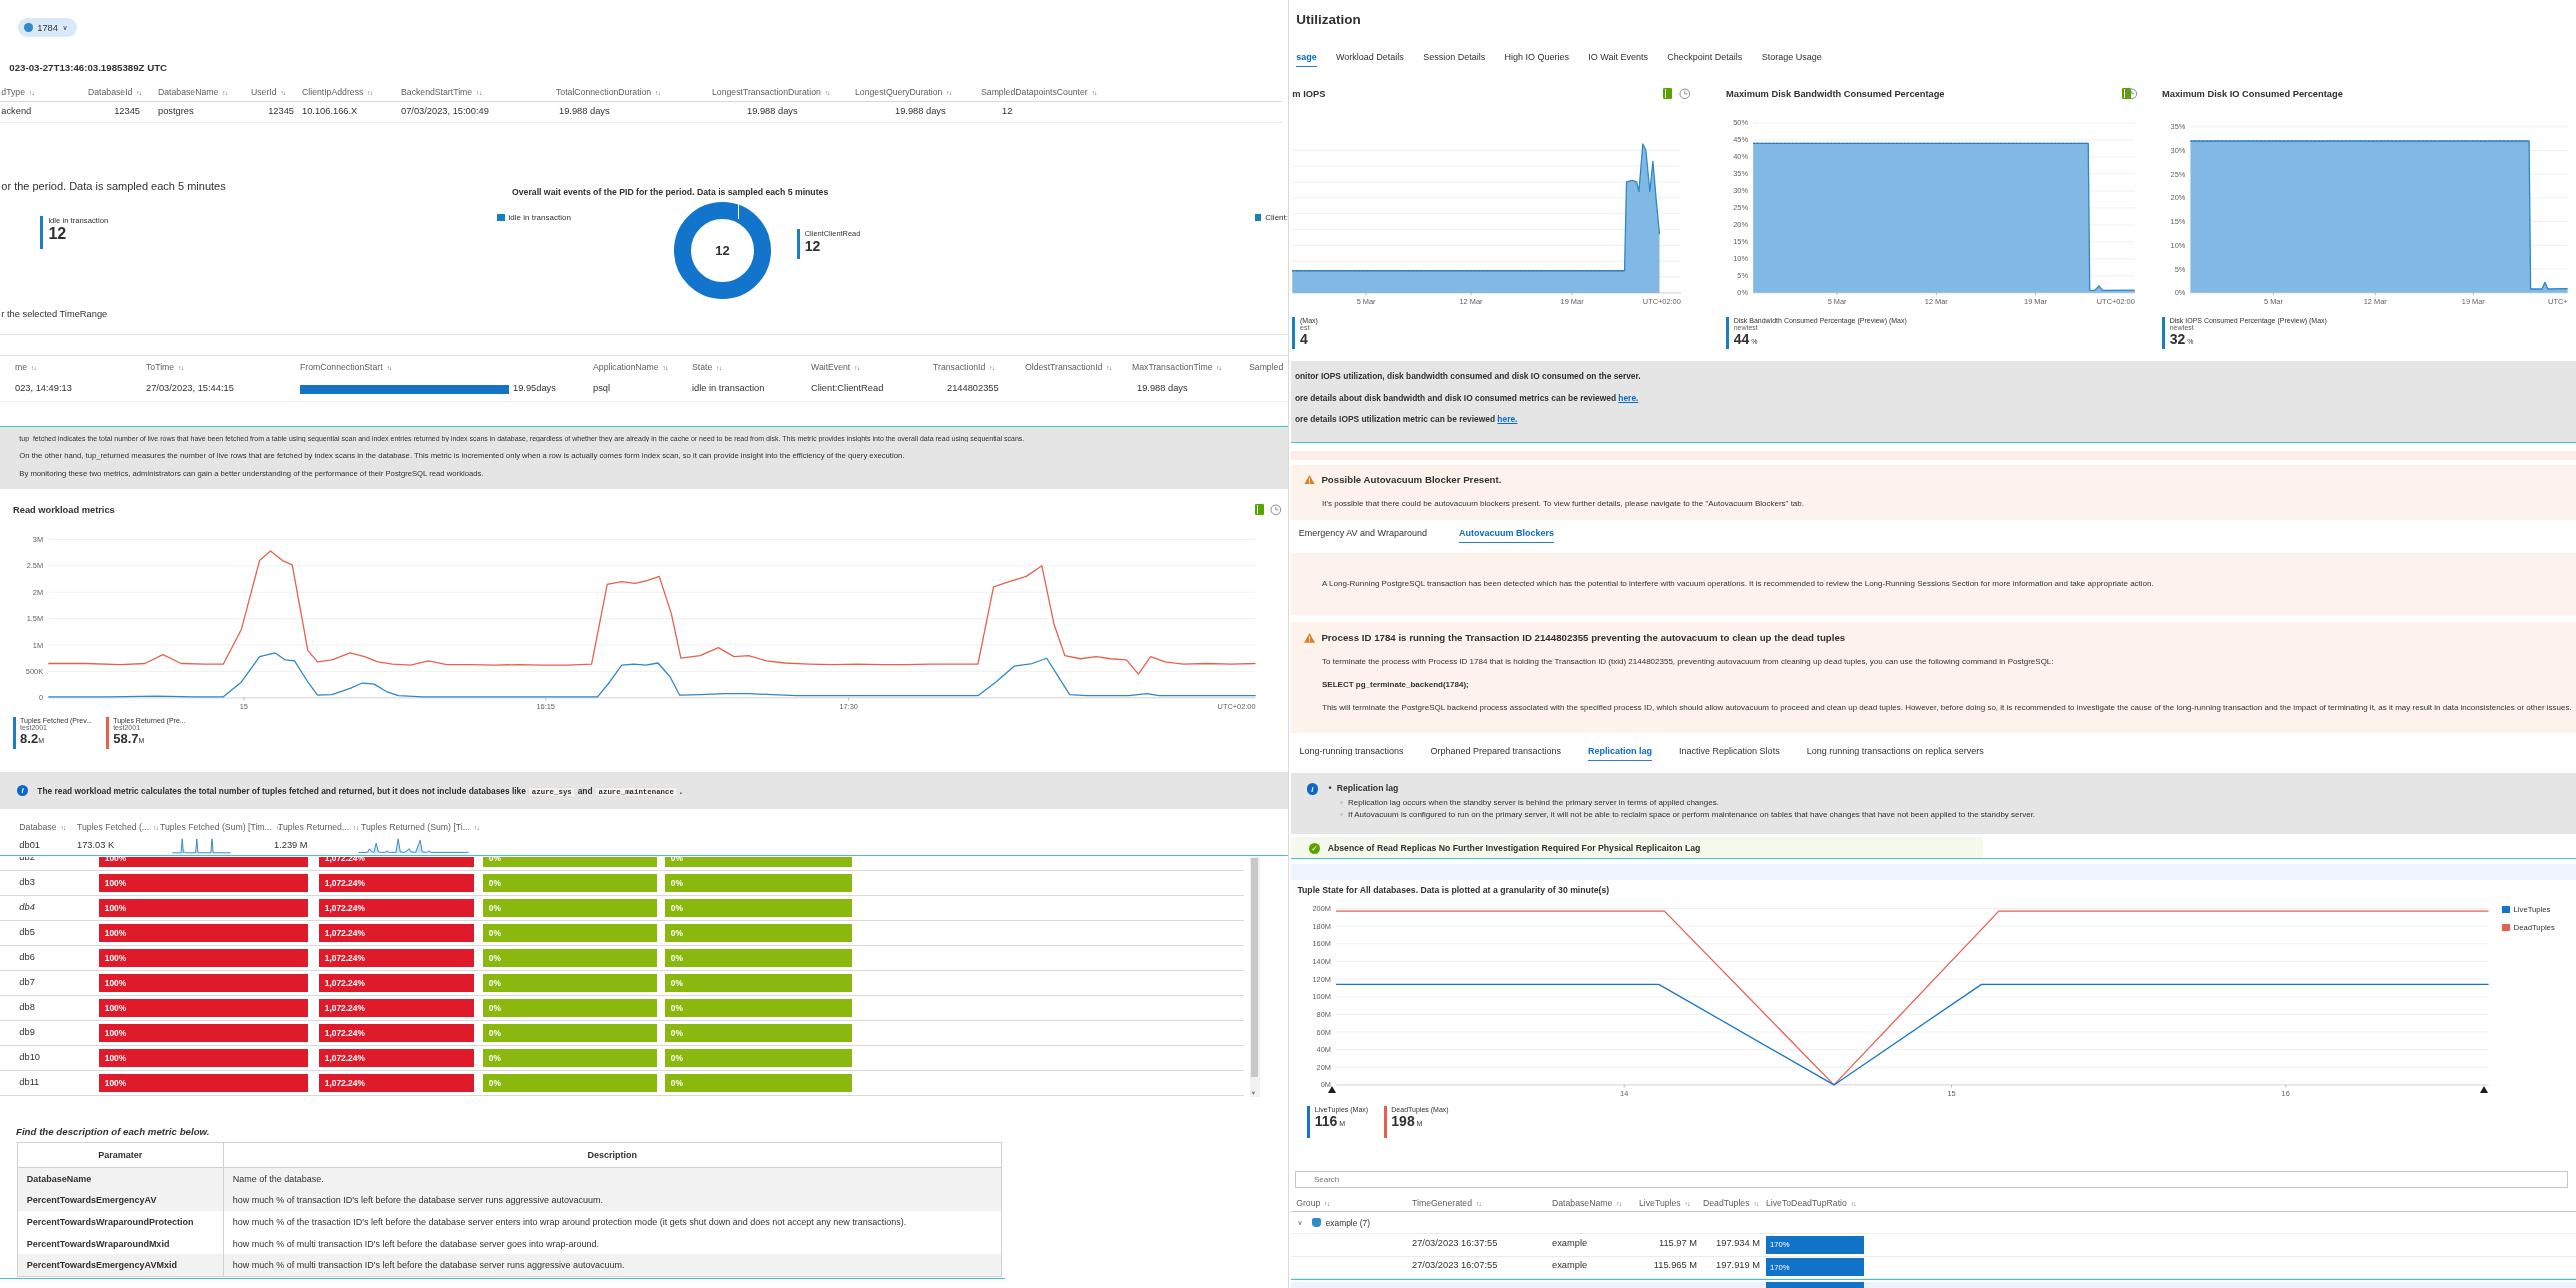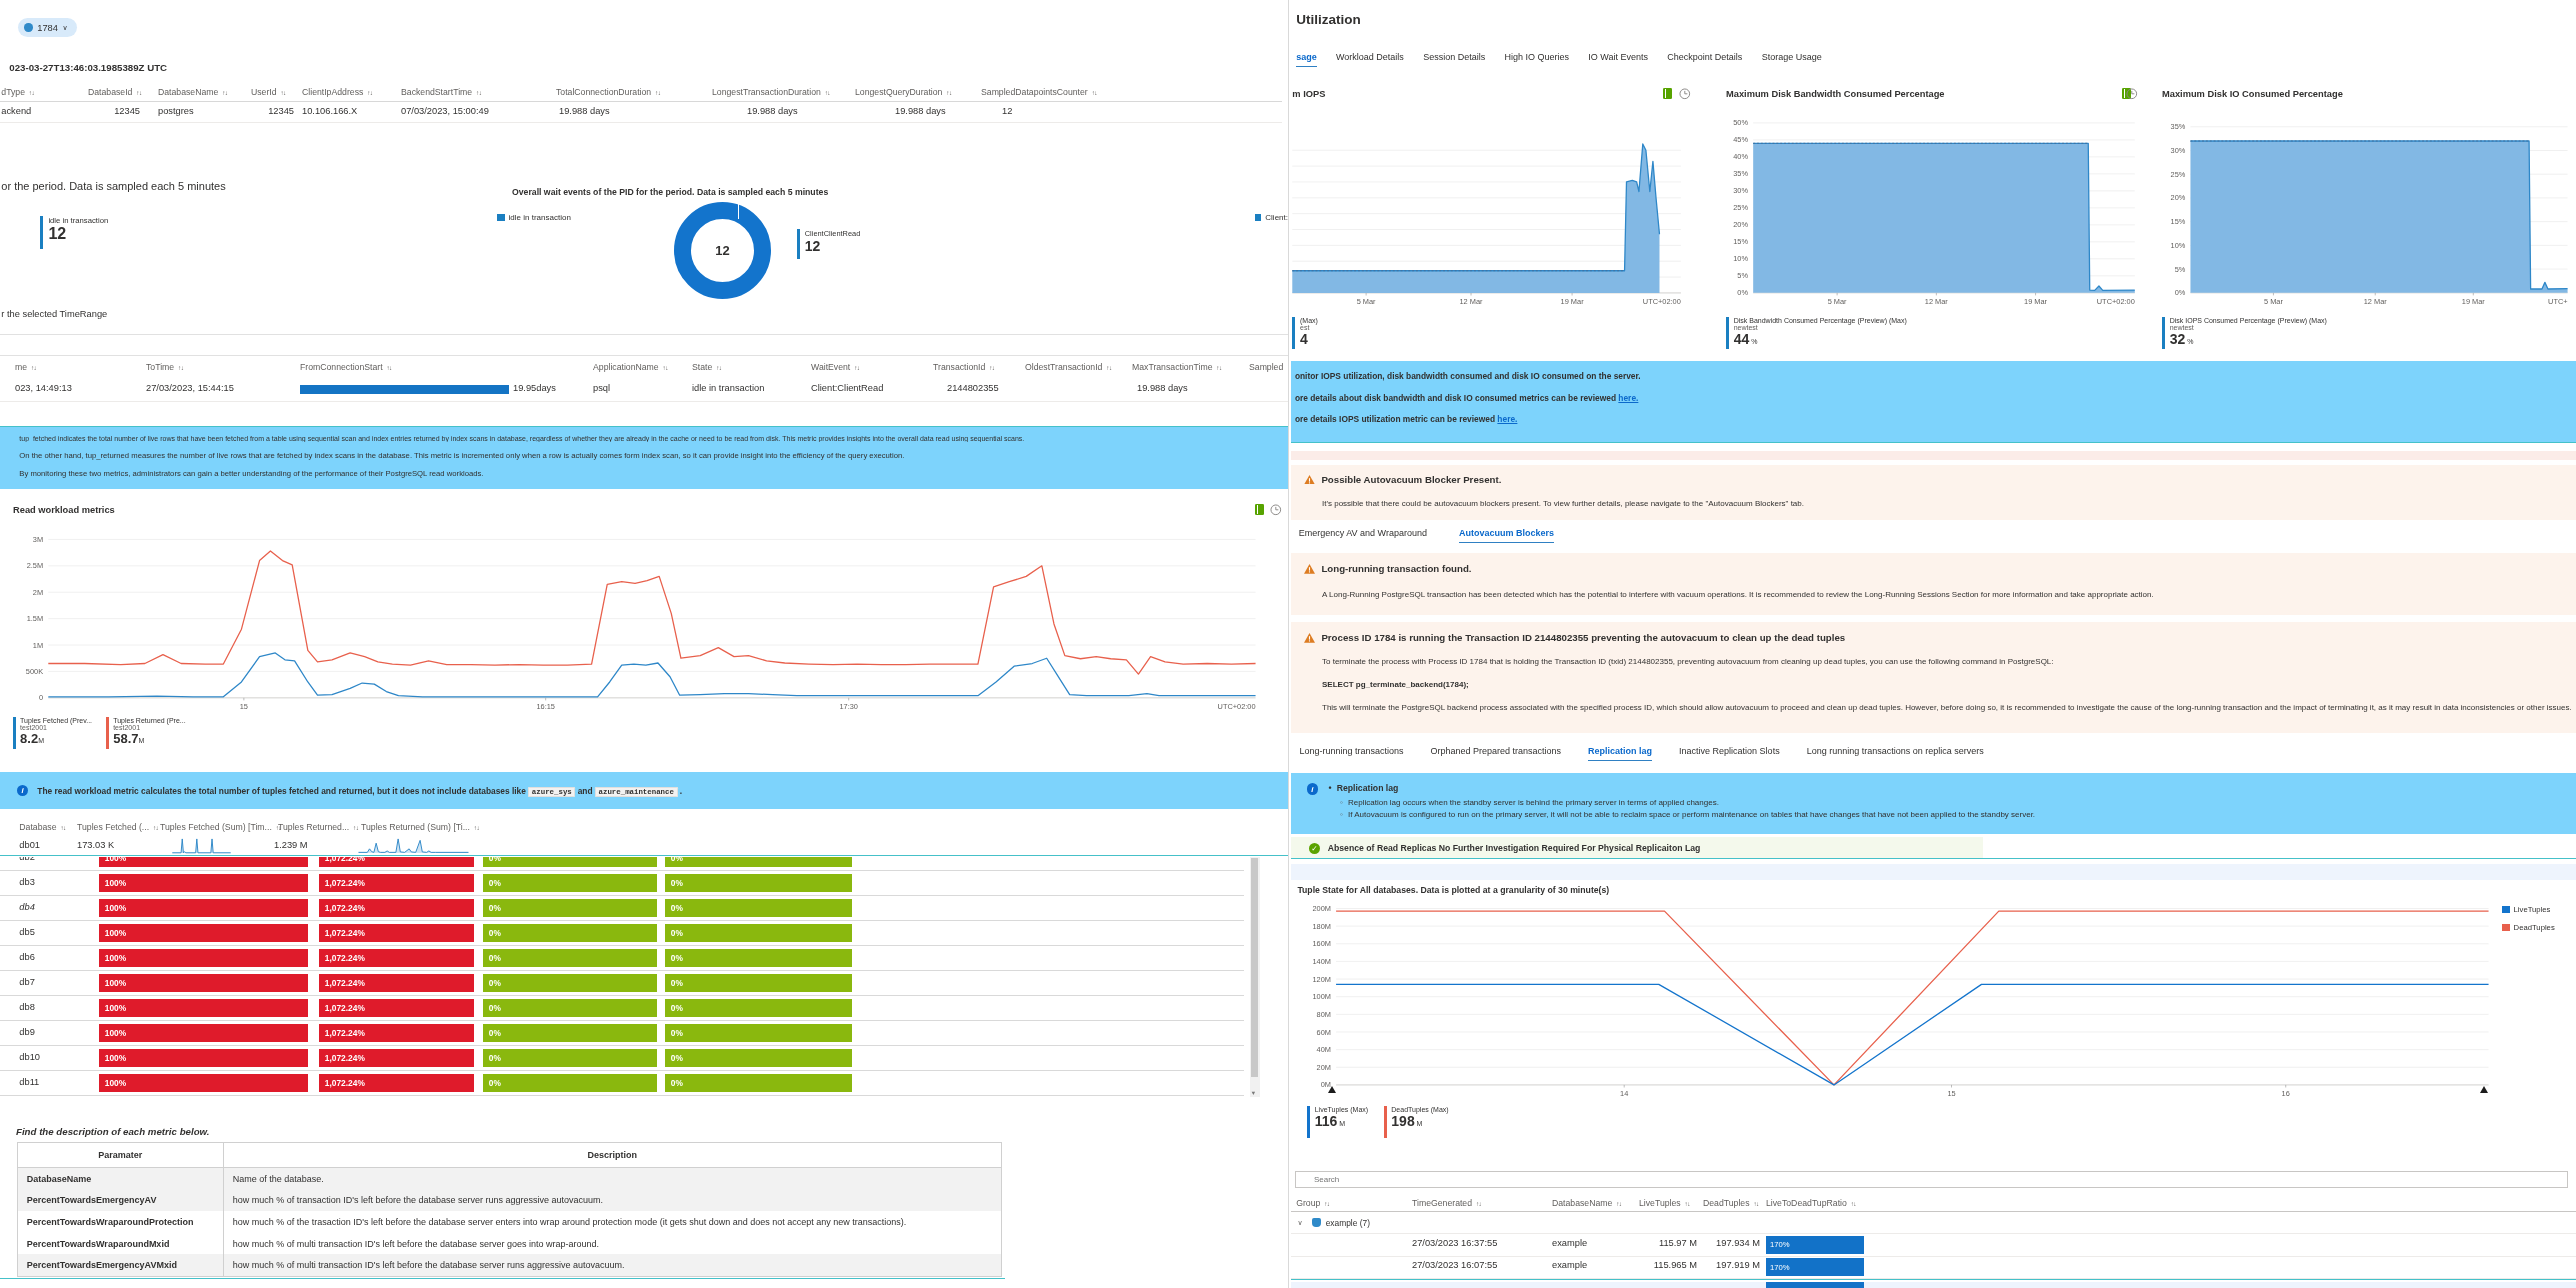--- a/index.html
+++ b/index.html
@@ -17,7 +17,7 @@
   .hairline { position:absolute; height:0.6px; background:#e1e1e1; }
   .teal-line { position:absolute; height:1.3px; background:#45c1c9; }
   .sec-title { font-size:9px; font-weight:bold; color:#323130; white-space:nowrap; }
-  .info-box { position:absolute; background:#7dd3fc; }
+  .info-box { position:absolute; background:#e5e5e5; }
   .warn-box { position:absolute; background:#fdf3ec; }
   .warn-title { font-size:9.7px; font-weight:bold; color:#323130; white-space:nowrap; }
   .warn-body { font-size:8px; color:#323130; white-space:nowrap; overflow:hidden; }

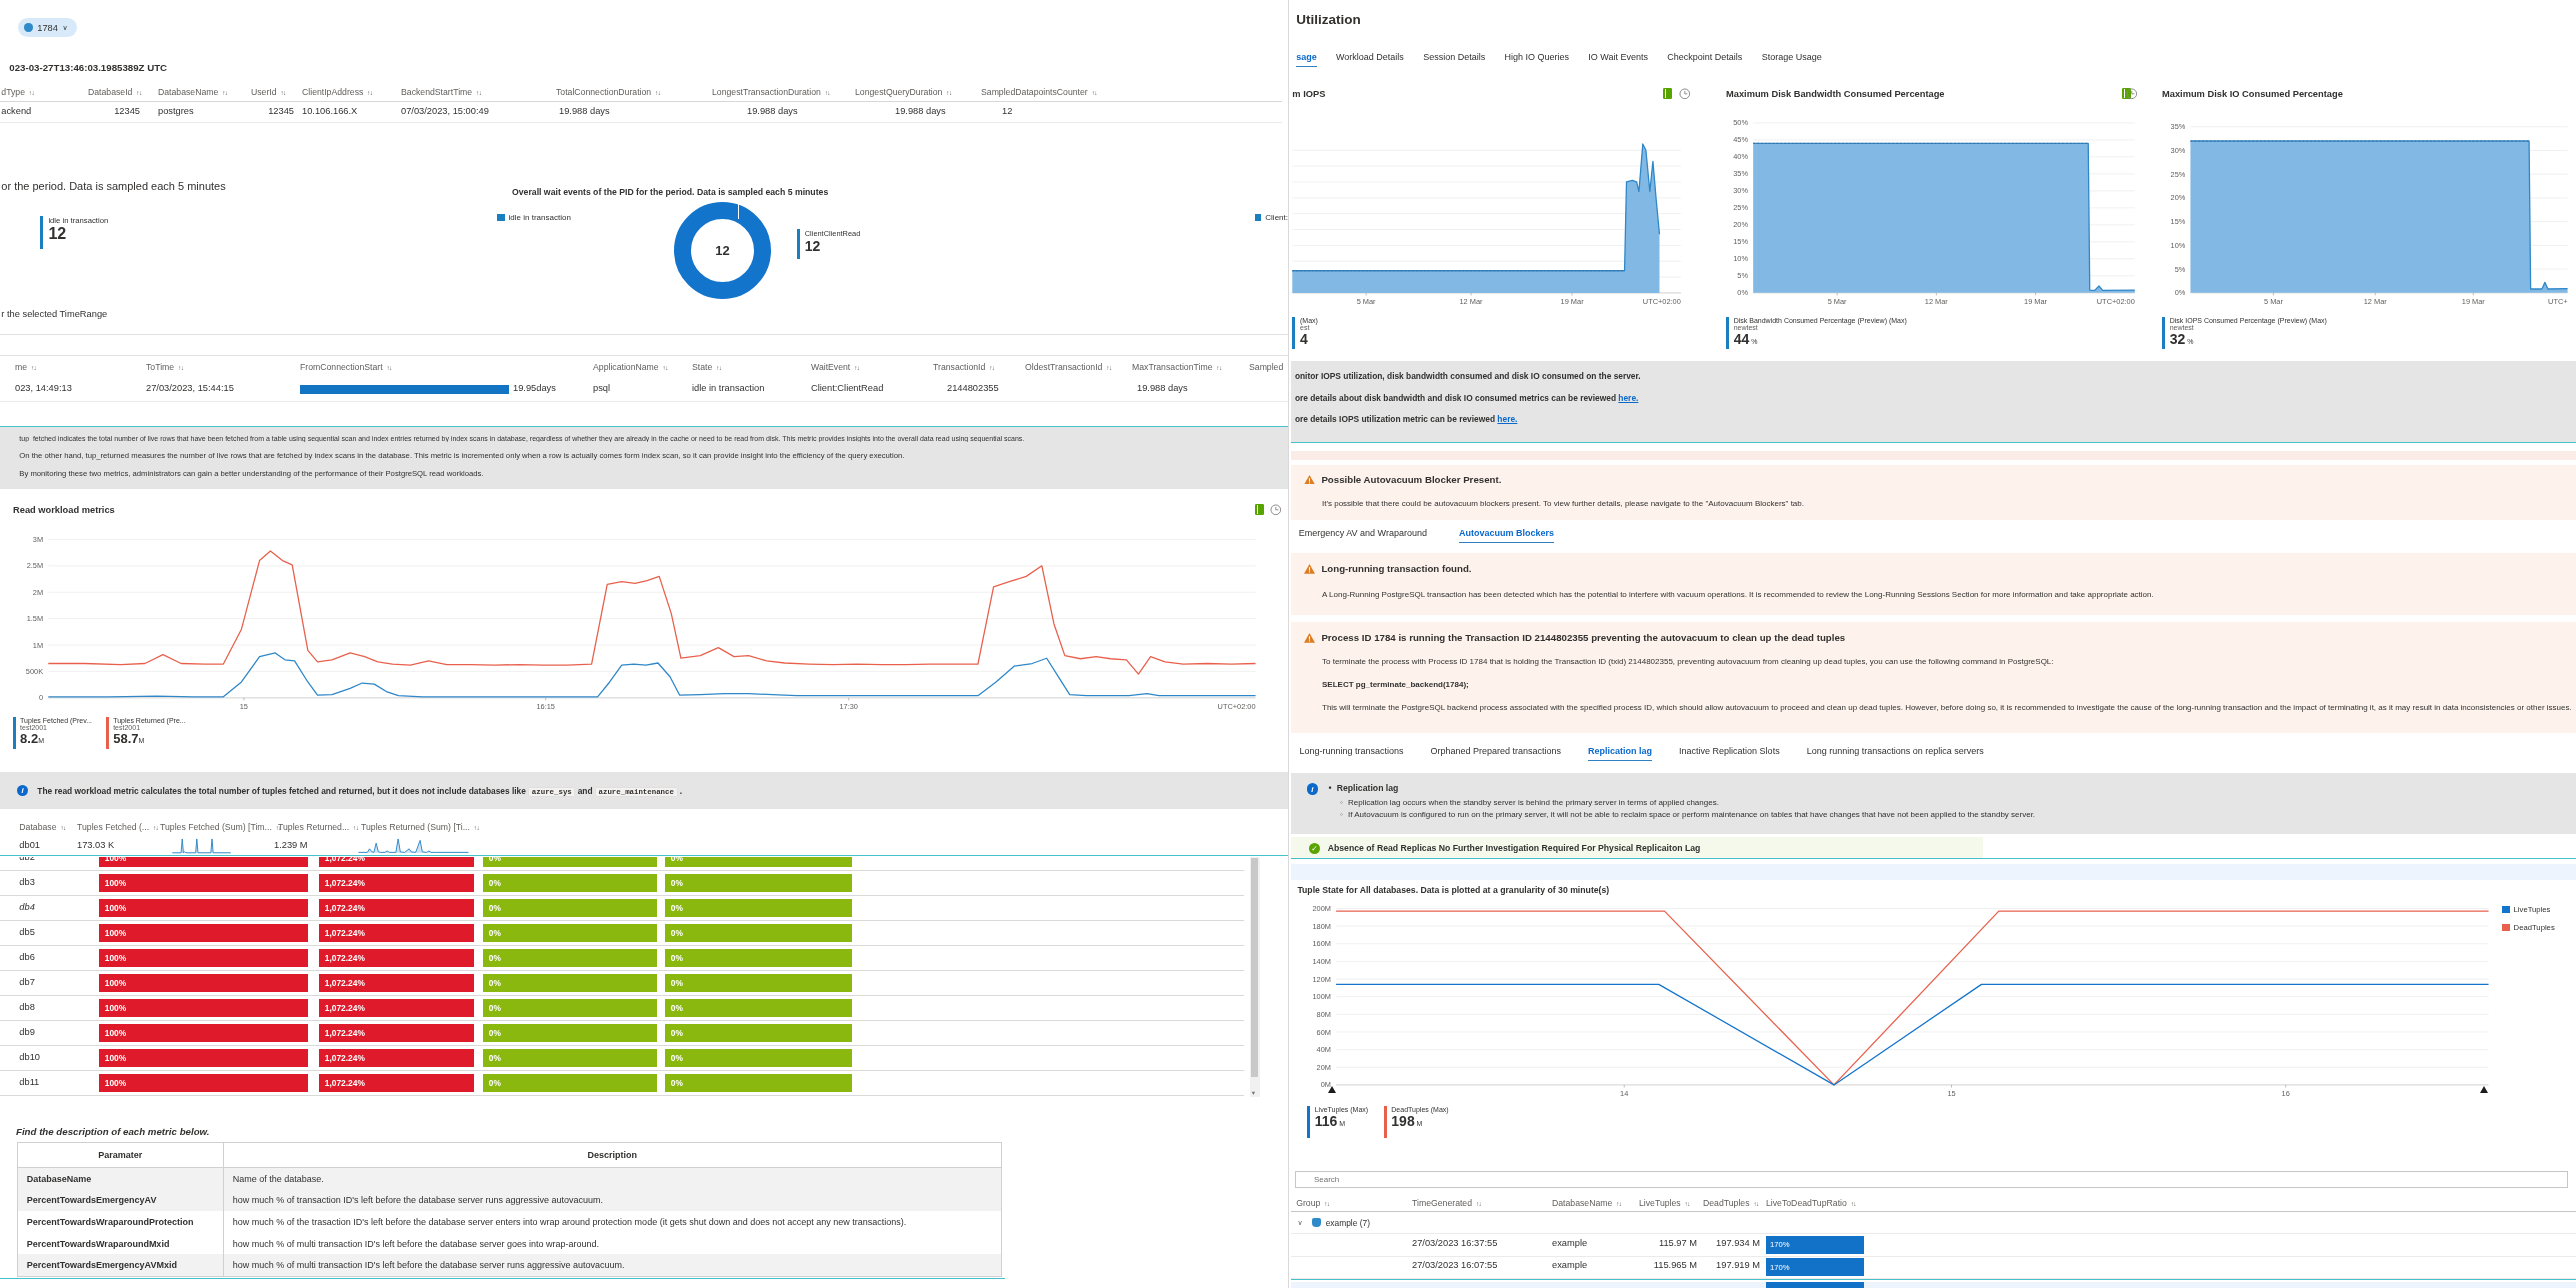--- a/index.html
+++ b/index.html
@@ -540,14 +540,6 @@
       </div>
 
     <div class="warn-box" style="left:0; top:553px; width:1285px; height:62px; padding:10.3px 0 0 13px;">
-      <div style="display:flex; align-items:center; gap:6.4px;">
-        <svg width="11" height="9.7" viewBox="0 0 16 14">
-          <path d="M8 0 L16 14 H0 Z" fill="#dd7c22"></path>
-            <rect x="7.2" y="4.6" width="1.6" height="5" fill="#fff"></rect>
-            <rect x="7.2" y="10.6" width="1.6" height="1.7" fill="#fff"></rect>
-        </svg>
-        <span class="warn-title">Long-running transaction found.</span>
-      </div>
       <div class="warn-body" style="margin:15.5px 0 0 18px;">A Long-Running PostgreSQL transaction has been detected which has the potential to interfere with vacuum operations. It is recommended to review the Long-Running Sessions Section for more information and take appropriate action.</div>
     </div>
 

